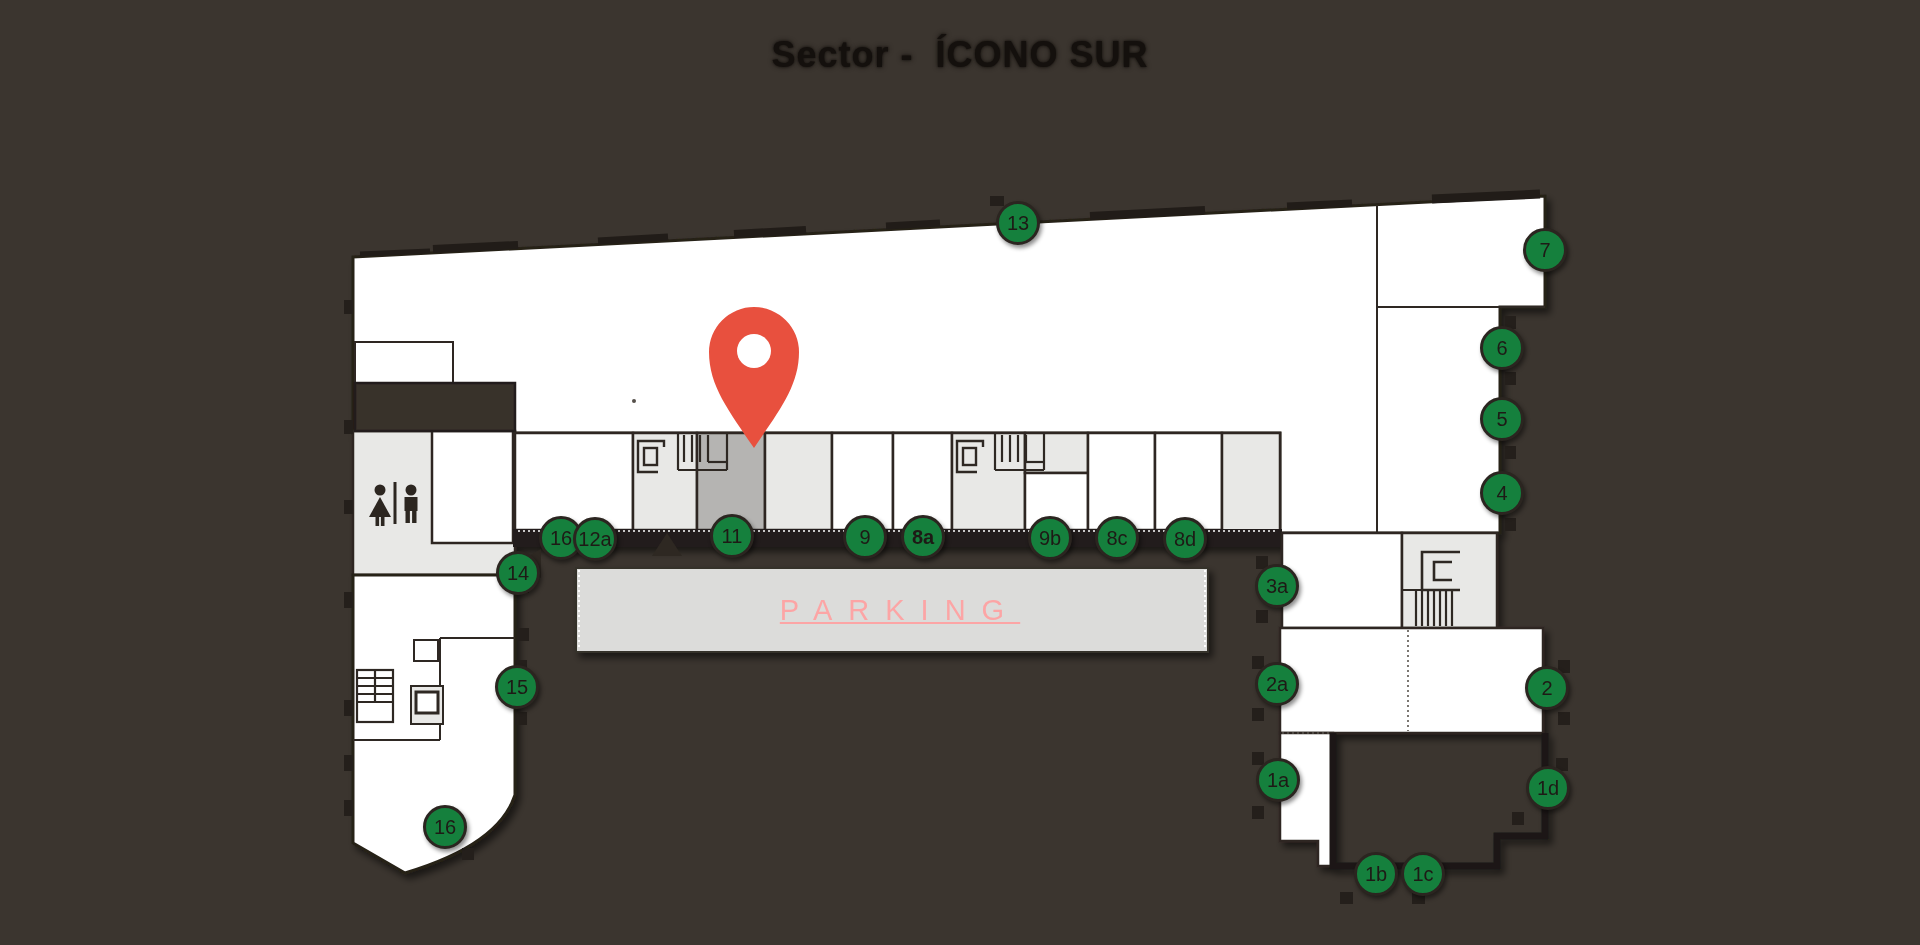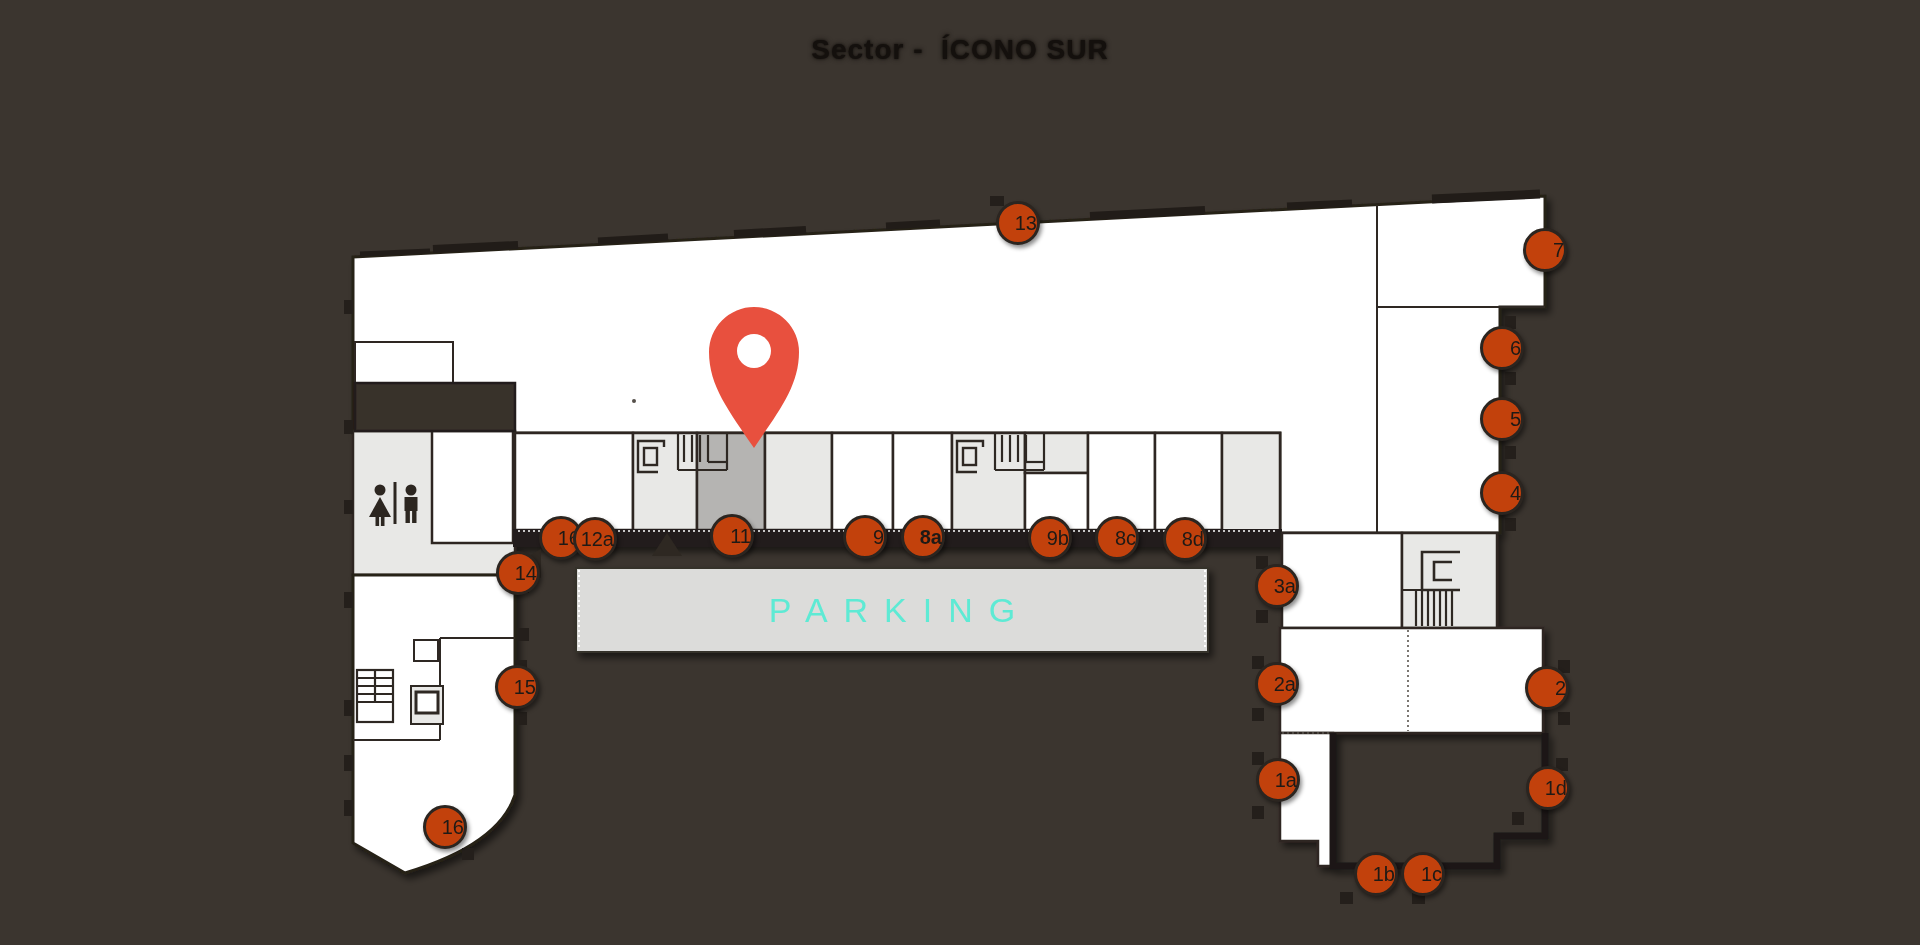--- a/index.html
+++ b/index.html
@@ -7,7 +7,7 @@
   .stage{position:relative;width:1920px;height:945px;background:#3b352f;}
   .title{
     position:absolute;top:34px;left:0;width:100%;text-align:center;
-    font-size:28px;font-weight:800;letter-spacing:1px;color:#14100d;
+    font-size:36px;font-weight:800;letter-spacing:1px;color:#14100d;
     text-shadow:0 0 5px rgba(20,16,13,.85), 0 0 2px rgba(20,16,13,.9);
     white-space:pre;
   }

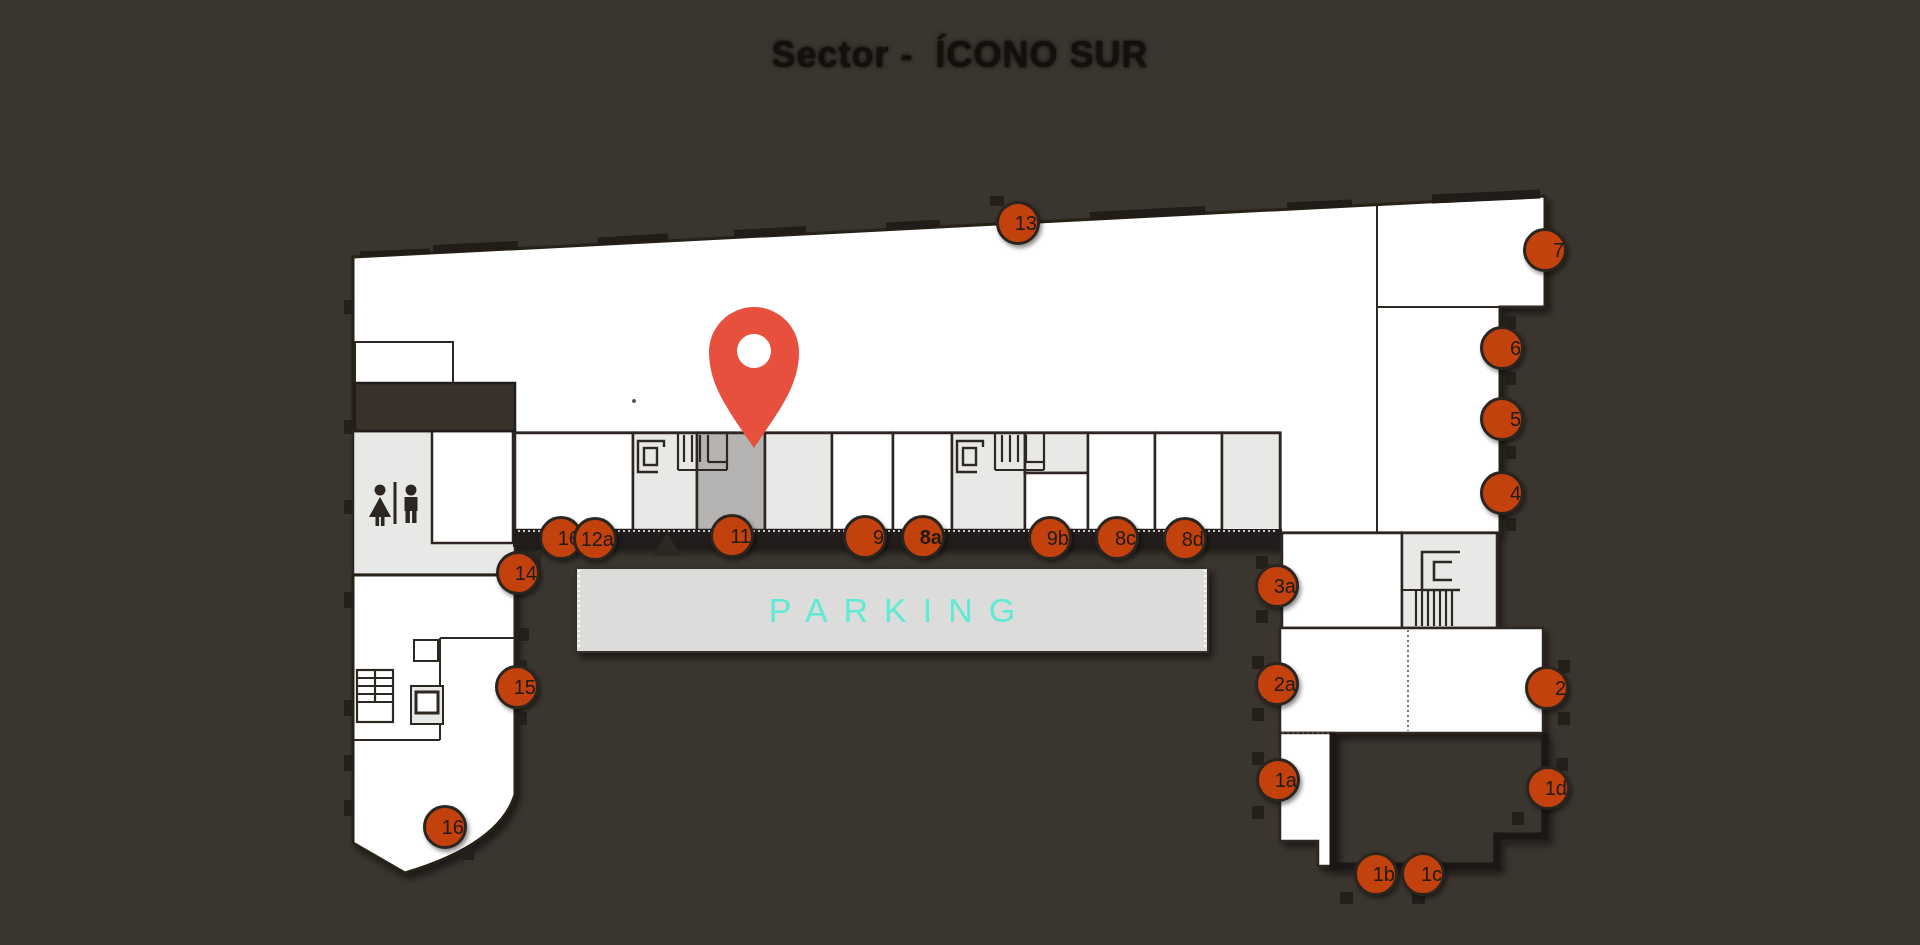--- a/index.html
+++ b/index.html
@@ -19,8 +19,8 @@
   }
   .marker{
     position:absolute;width:44px;height:44px;border-radius:50%;
-    background:#c2410c;border:3px solid #2b2520;box-sizing:border-box;
-    display:flex;align-items:center;justify-content:flex-end;
+    background:#15803d;border:3px solid #2b2520;box-sizing:border-box;
+    display:flex;align-items:center;justify-content:center;
     box-shadow:2px 3px 4px rgba(0,0,0,.45);
     cursor:pointer;
   }

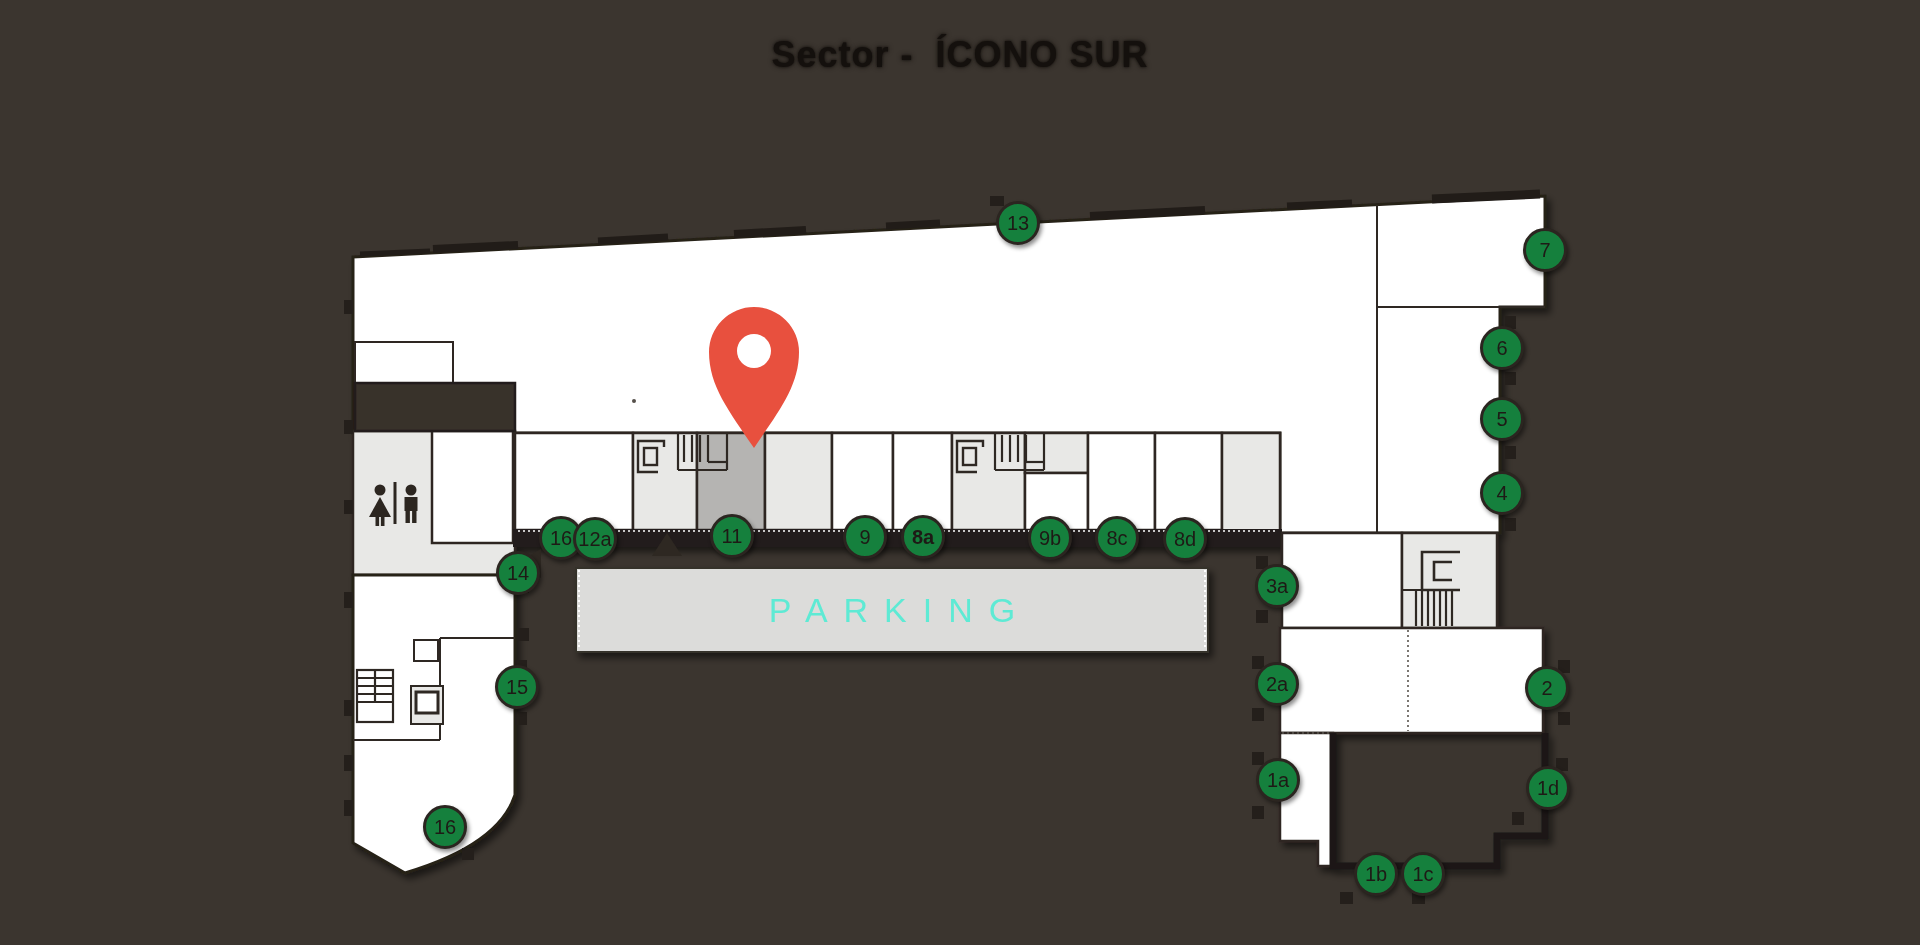--- a/index.html
+++ b/index.html
@@ -15,7 +15,7 @@
   .parking-label{
     position:absolute;left:576px;top:568px;width:632px;height:84px;
     display:flex;align-items:center;justify-content:center;
-    font-size:34px;letter-spacing:16px;text-indent:16px;color:#5eead4;font-weight:400;
+    font-size:29px;letter-spacing:16px;text-indent:16px;color:#fca5a5;font-weight:400;text-decoration:underline;
   }
   .marker{
     position:absolute;width:44px;height:44px;border-radius:50%;

